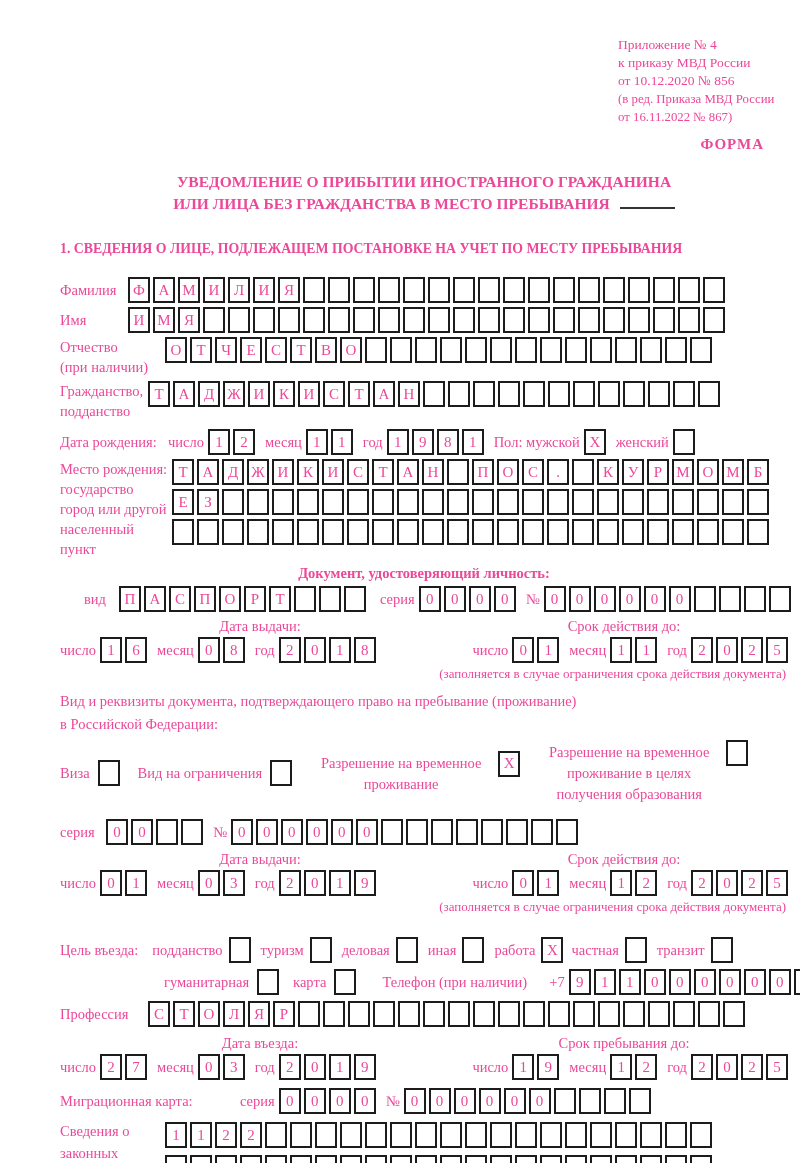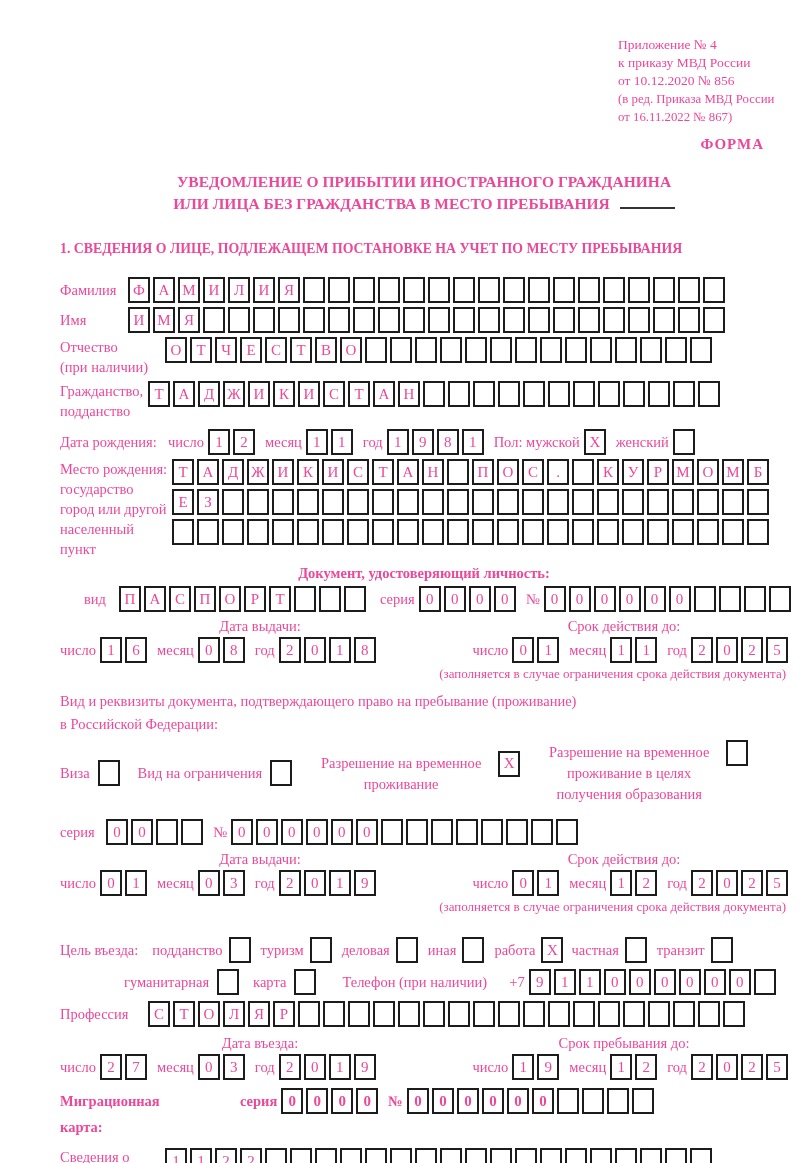--- a/index.html
+++ b/index.html
@@ -54,7 +54,7 @@
   .purpose .opt-lbl { margin-right:6px; }
   .gap14 { margin-left:14px; } .gap10 { margin-left:10px; } .gap8 { margin-left:8px; }
   .phone-row { margin-top:6px; }
-  .indent64 { margin-left:64px; }
+  .indent64 { margin-left:104px; }
   .heading-center { margin:6px 0 4px 0; text-align:center; font-weight:bold; font-size:14.5px; }
 </style>
 </head>

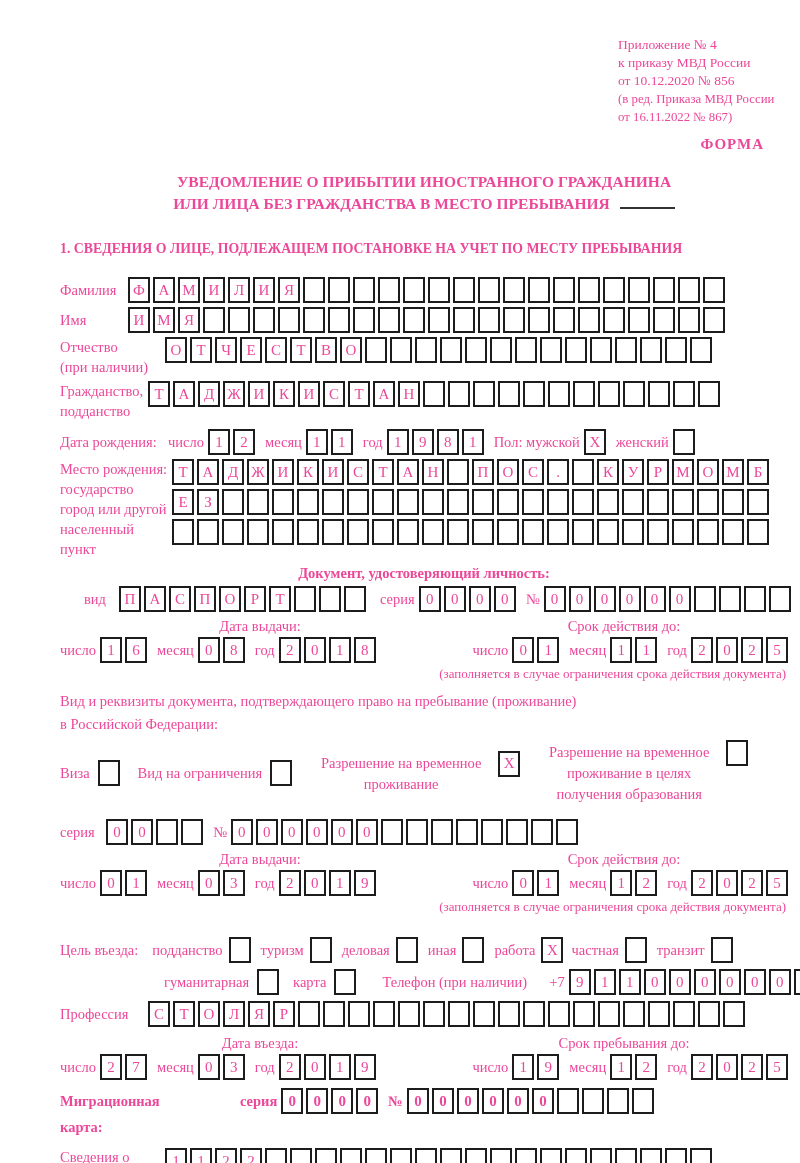--- a/index.html
+++ b/index.html
@@ -650,7 +650,7 @@
     </div>
   </div>
 
-  <div class="row" style="margin-top:8px;font-weight:bold;">
+  <div class="row" style="margin-top:8px;">
     <span class="lbl w140">Миграционная карта:</span>
     <span class="dsub" style="margin-left:40px;">серия</span>
     <span class="cells">

